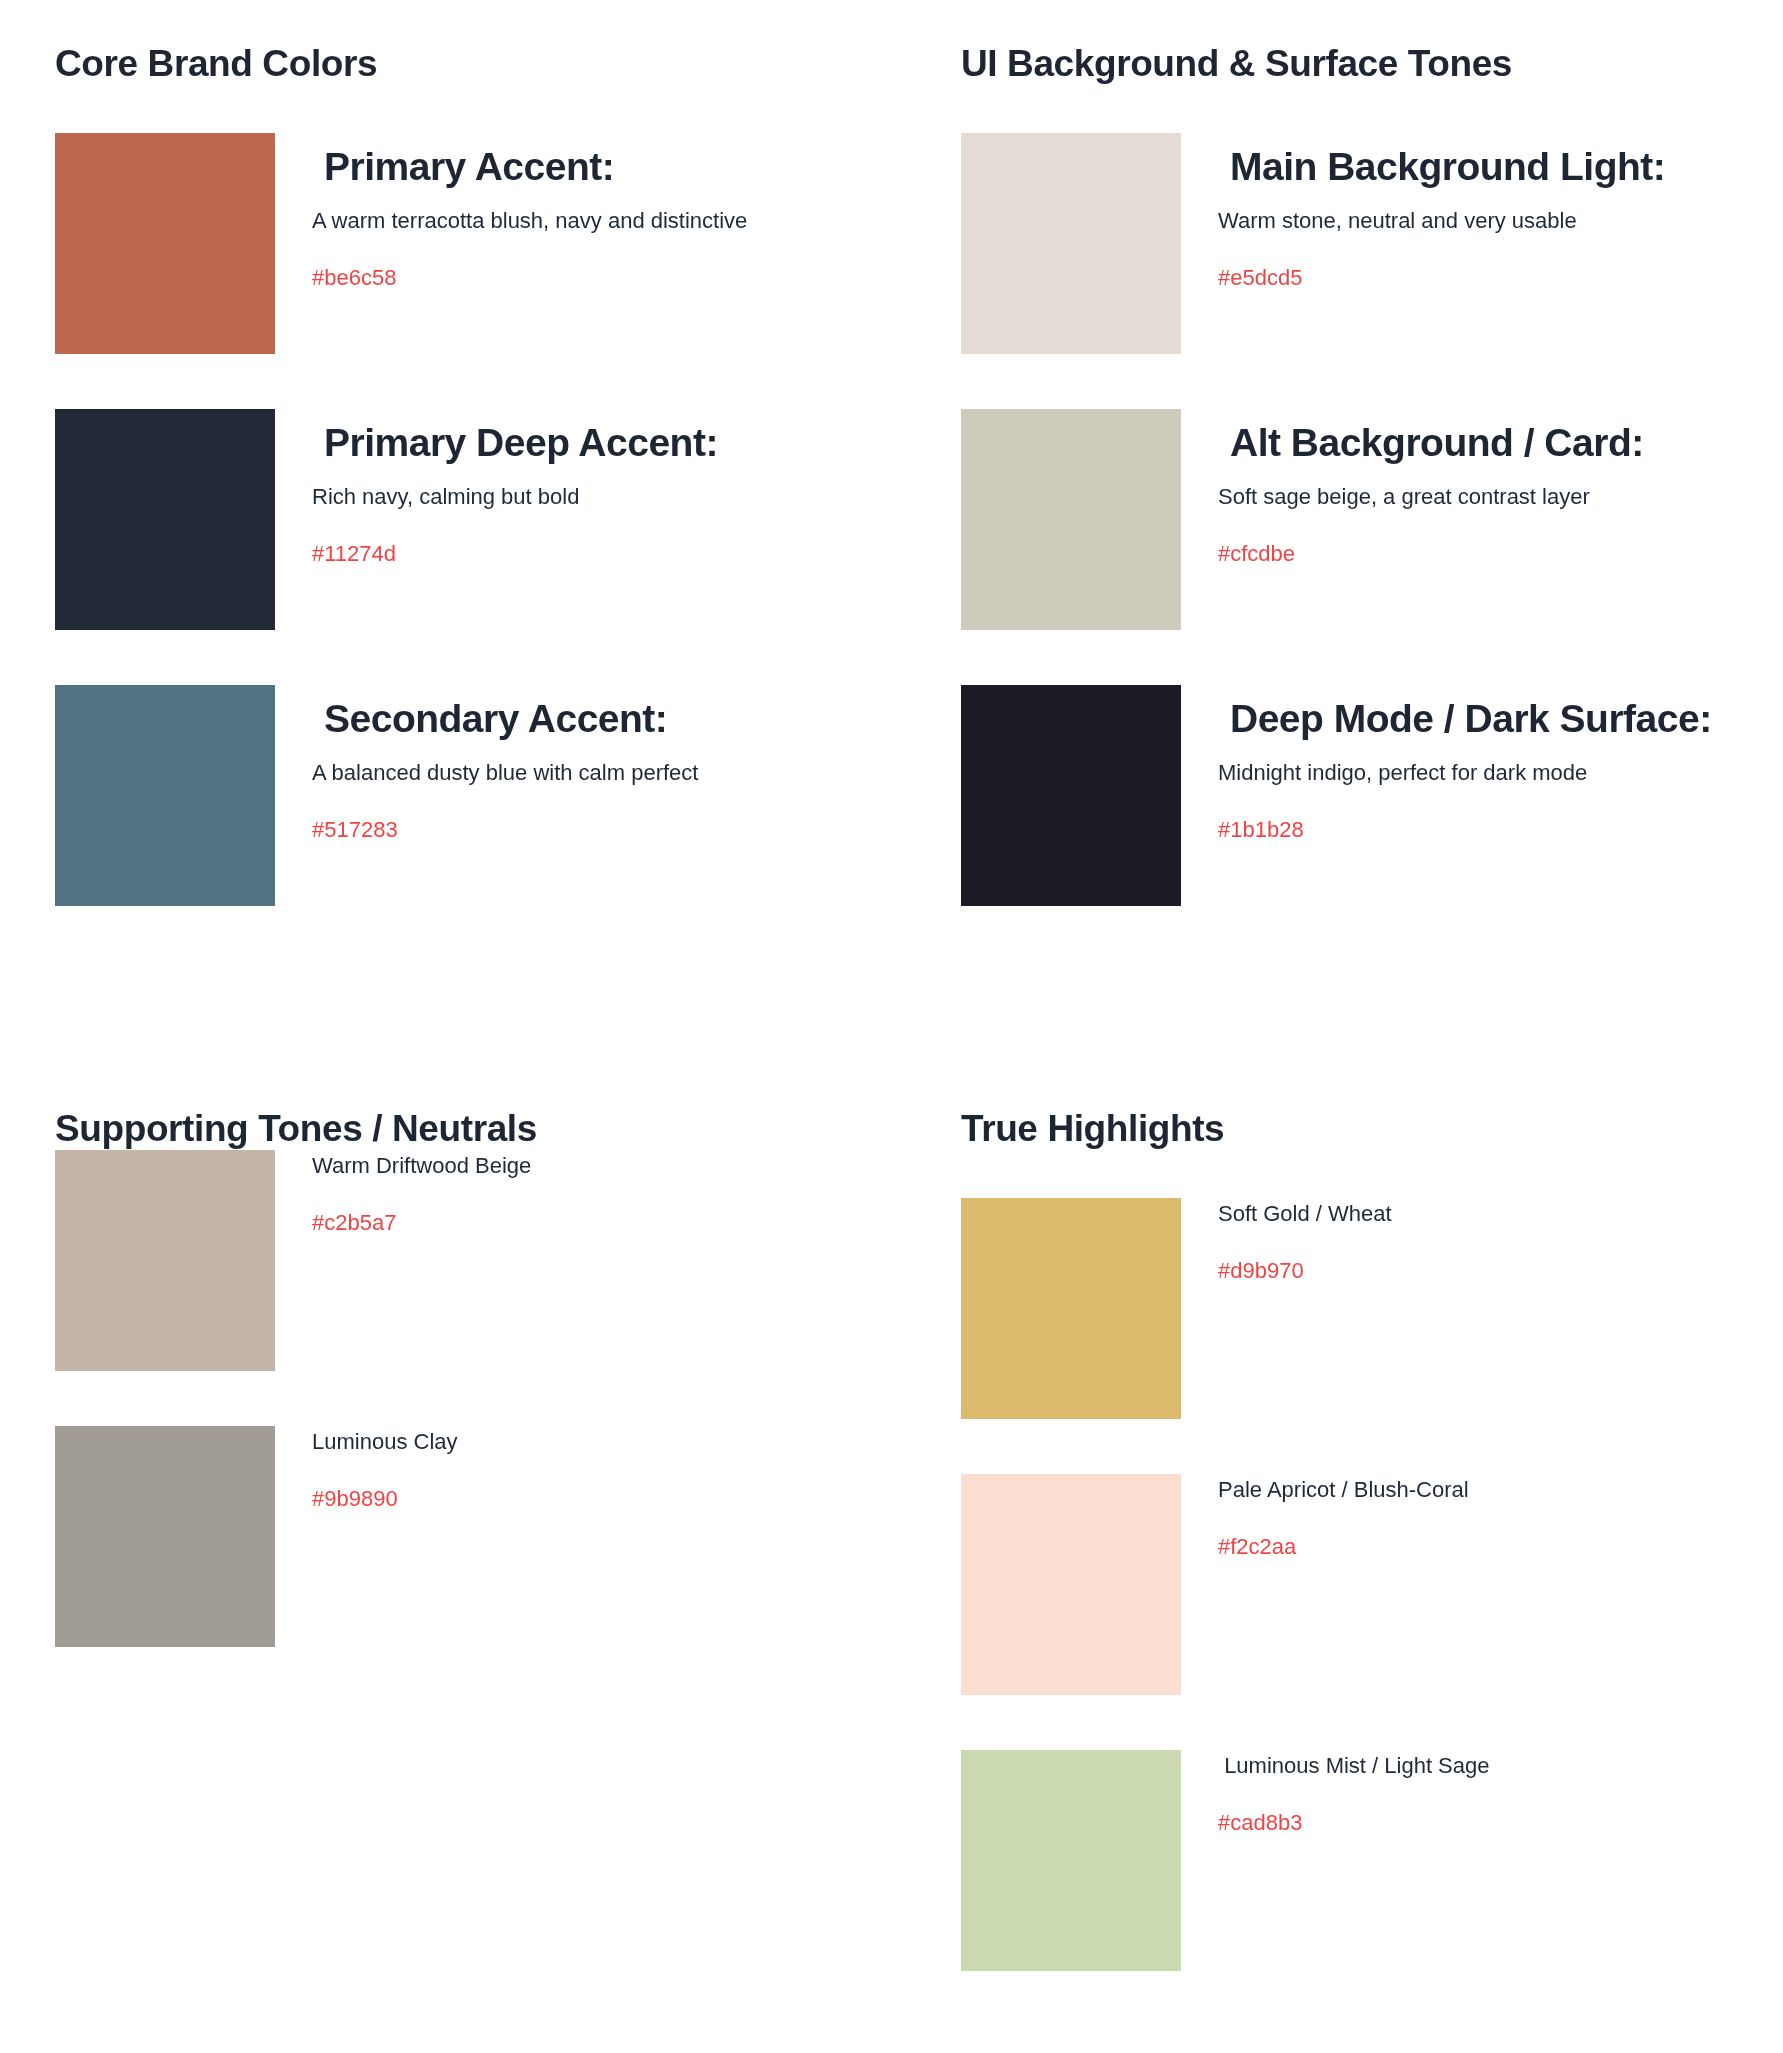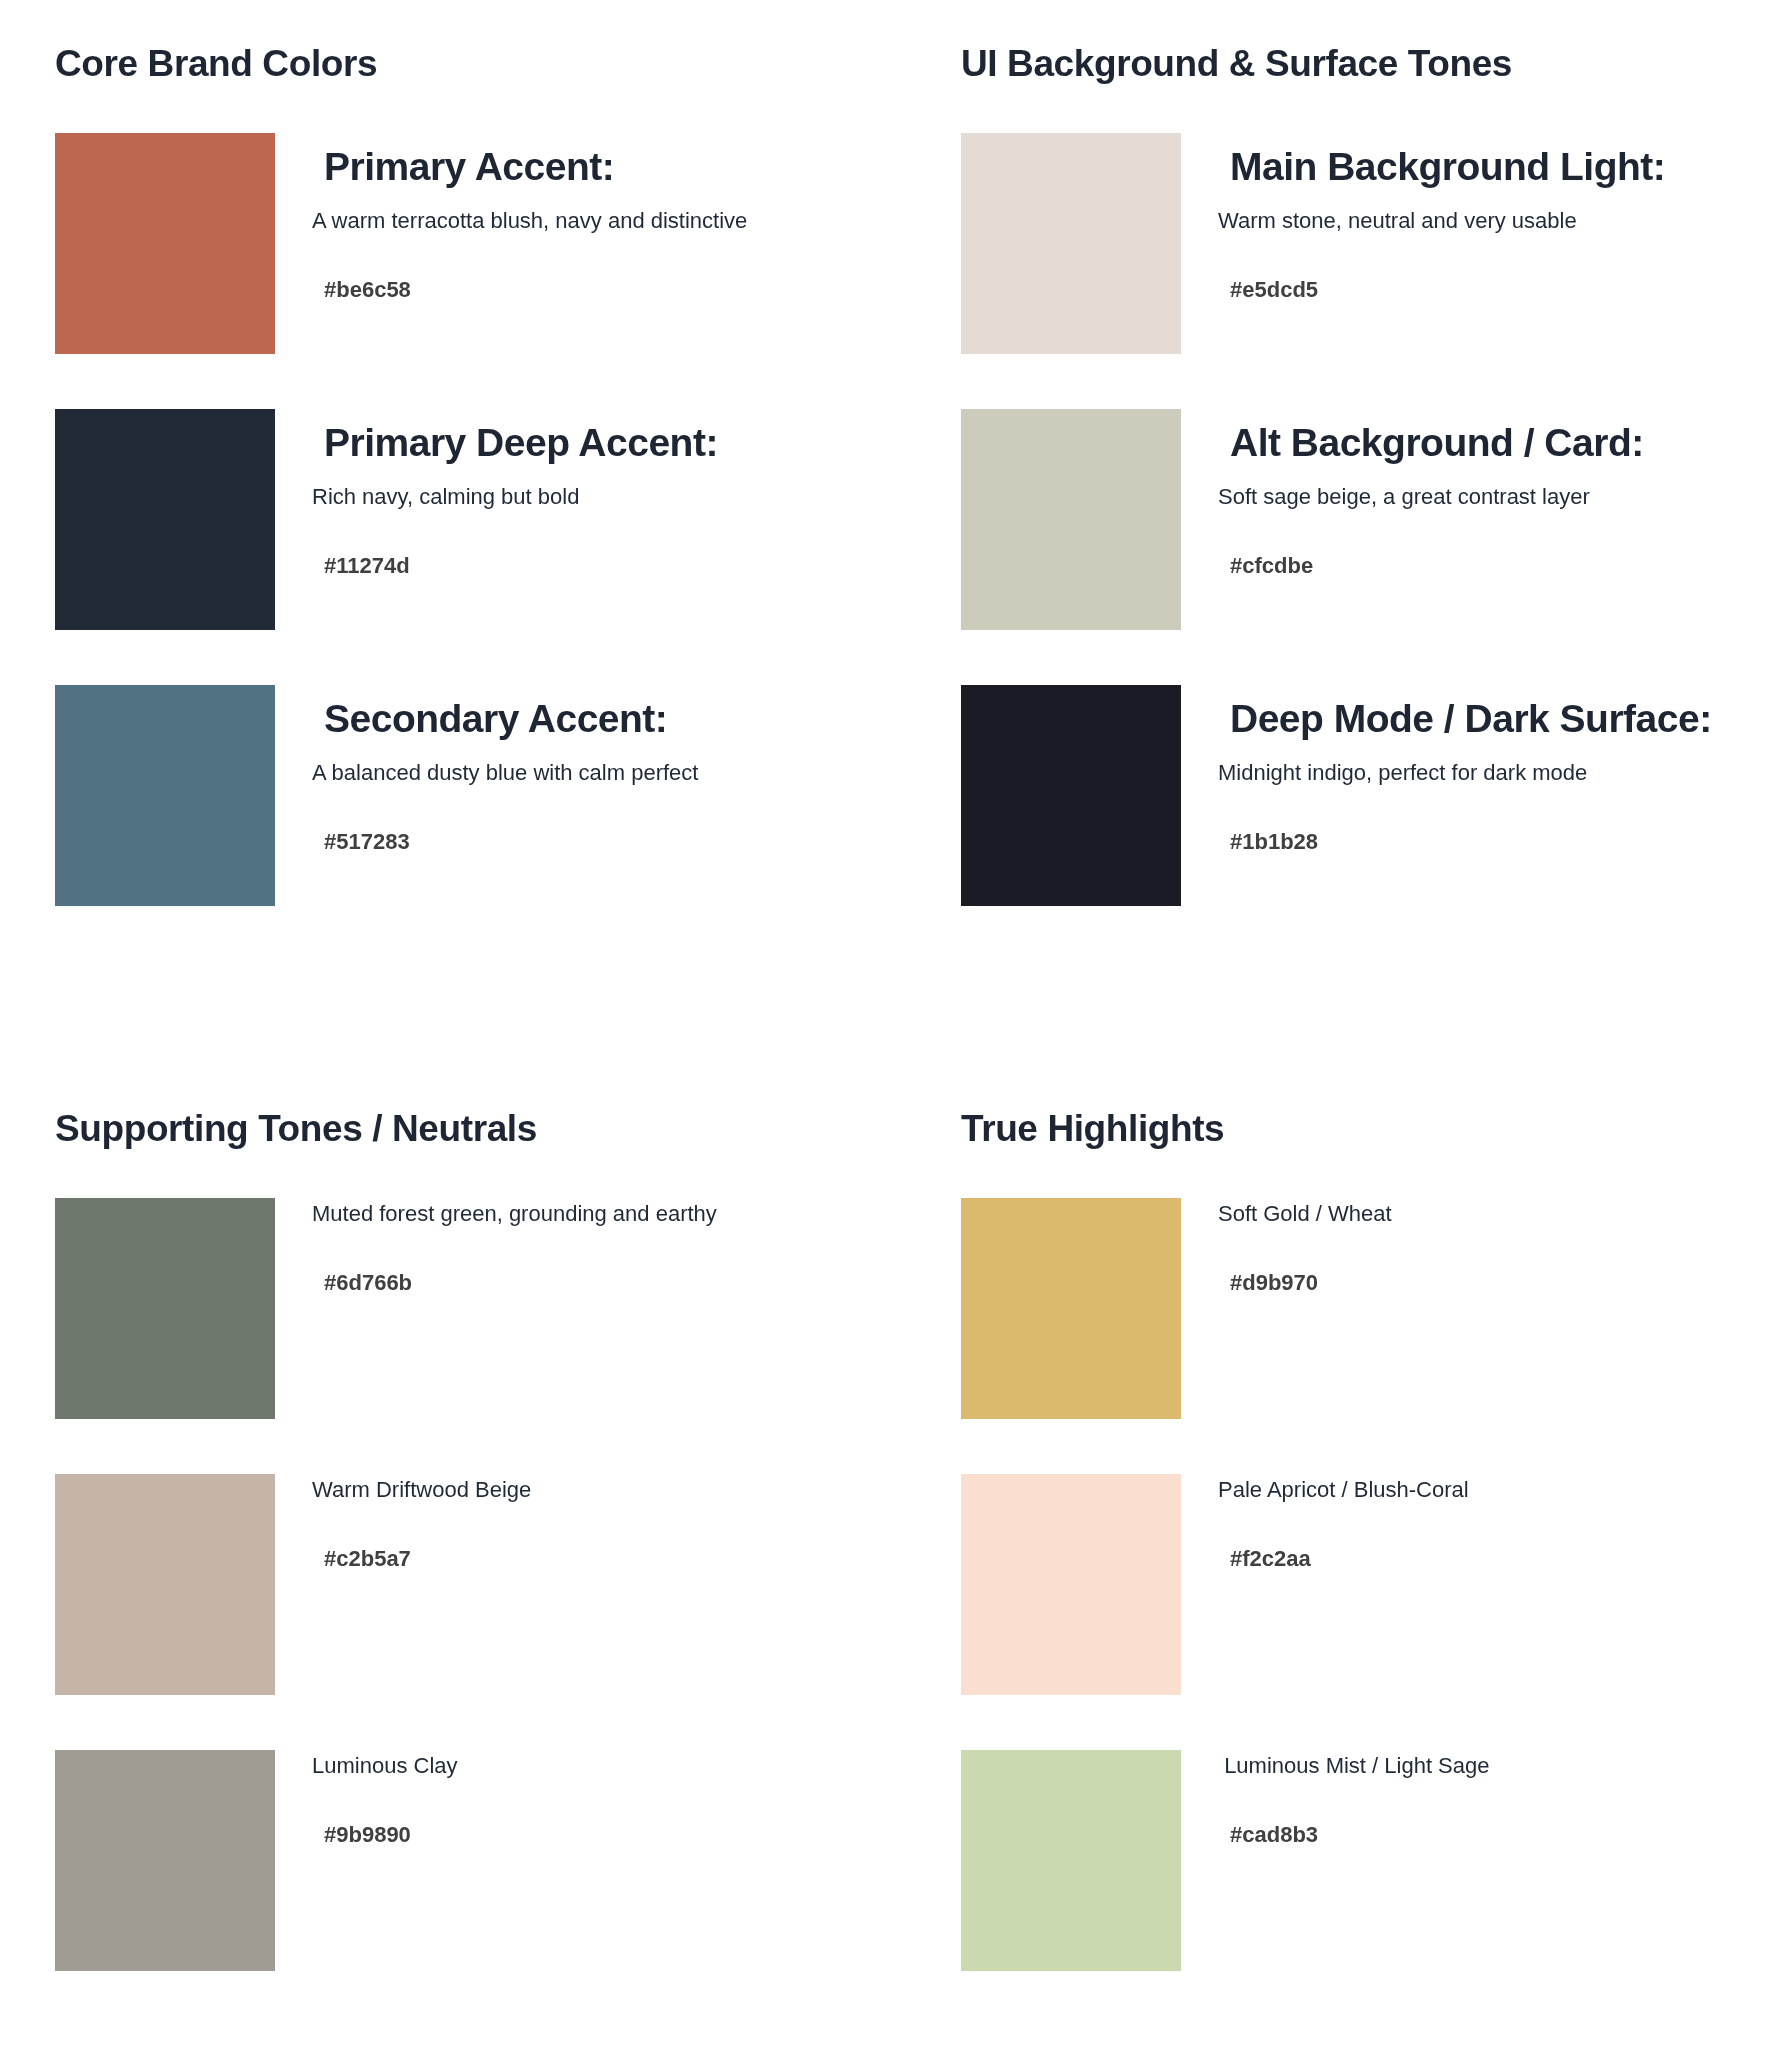--- a/index.html
+++ b/index.html
@@ -91,10 +91,10 @@
   }
   .swatch-hex {
     font-size: 22px;
-    font-weight: bold;
+    font-weight: normal;
     line-height: 1.33;
-    color: #404040;
-    margin: 12px;
+    color: #ef4444;
+    margin: 0;
     padding-top: 27.5px;
   }
 

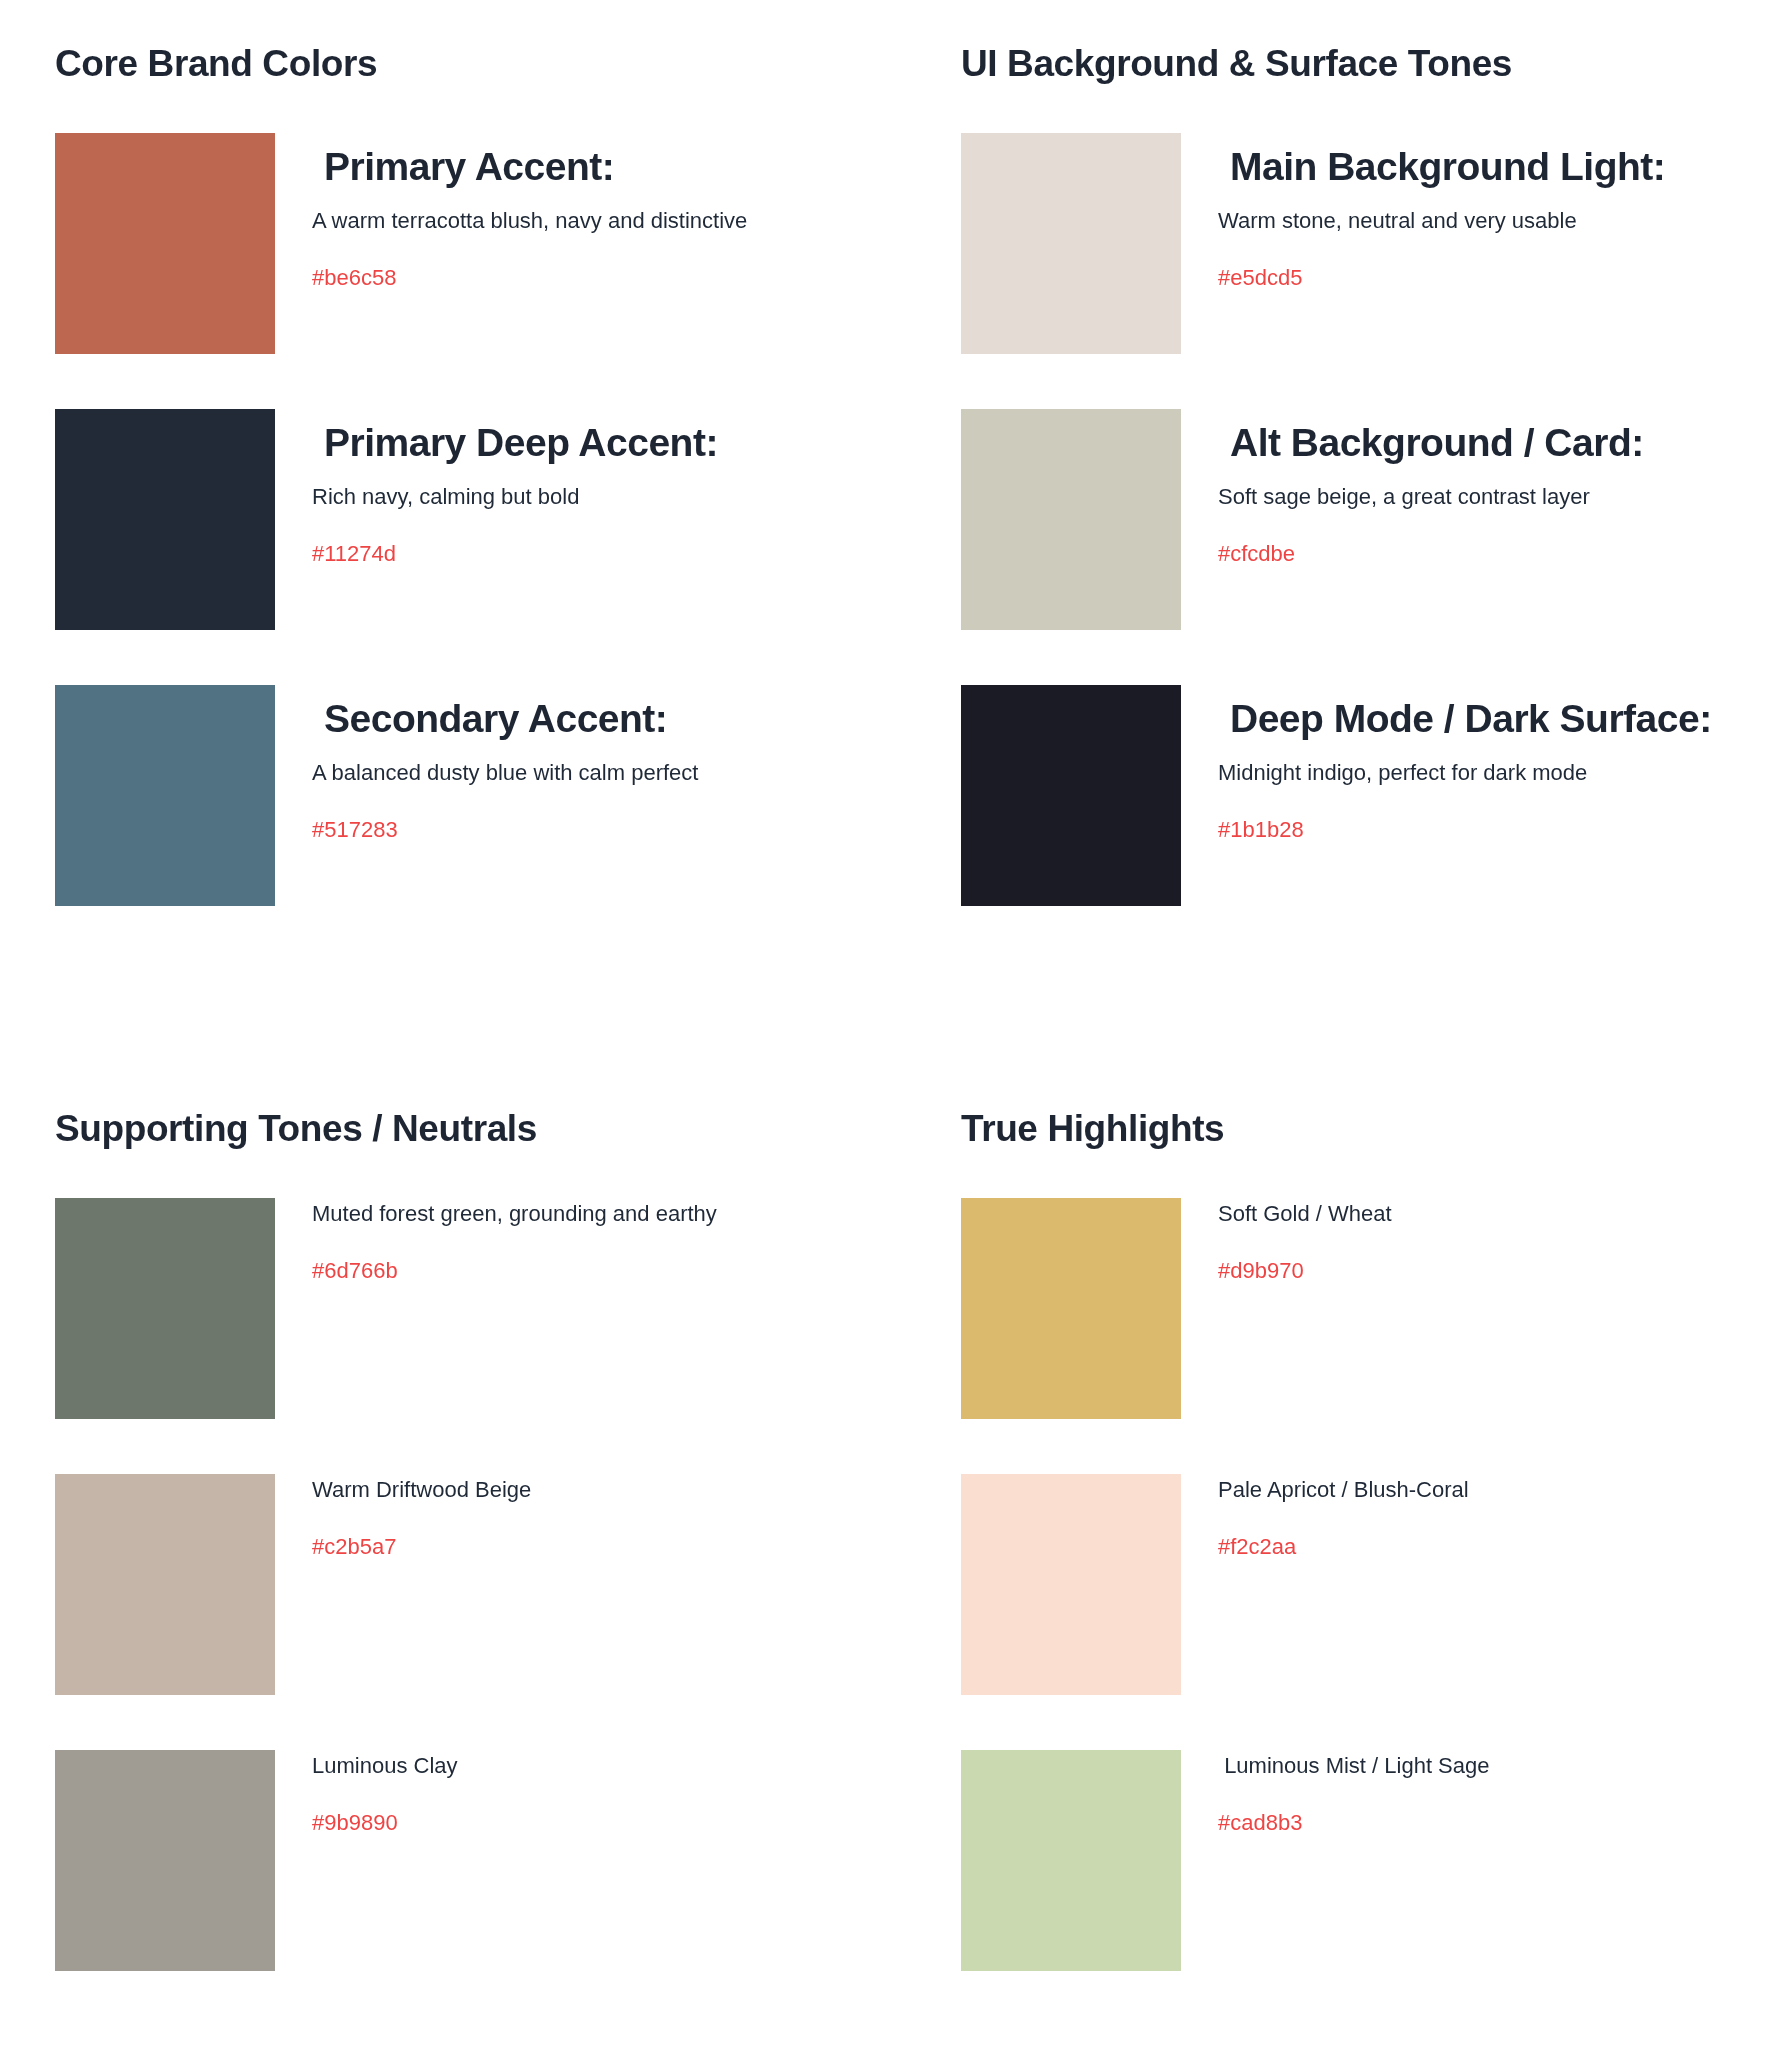--- a/index.html
+++ b/index.html
@@ -193,13 +193,6 @@
       <h2 class="section-title">Supporting Tones / Neutrals</h2>
       <div class="swatch-list">
 
-        <div class="swatch-row plain first">
-          <div class="swatch-chip" style="background-color: rgb(110, 119, 107);"></div>
-          <div class="swatch-text">
-            <div class="swatch-desc">Muted forest green, grounding and earthy</div>
-            <div class="swatch-hex">#6d766b</div>
-          </div>
-        </div>
 
         <div class="swatch-row plain">
           <div class="swatch-chip" style="background-color: rgb(197, 181, 168);"></div>

